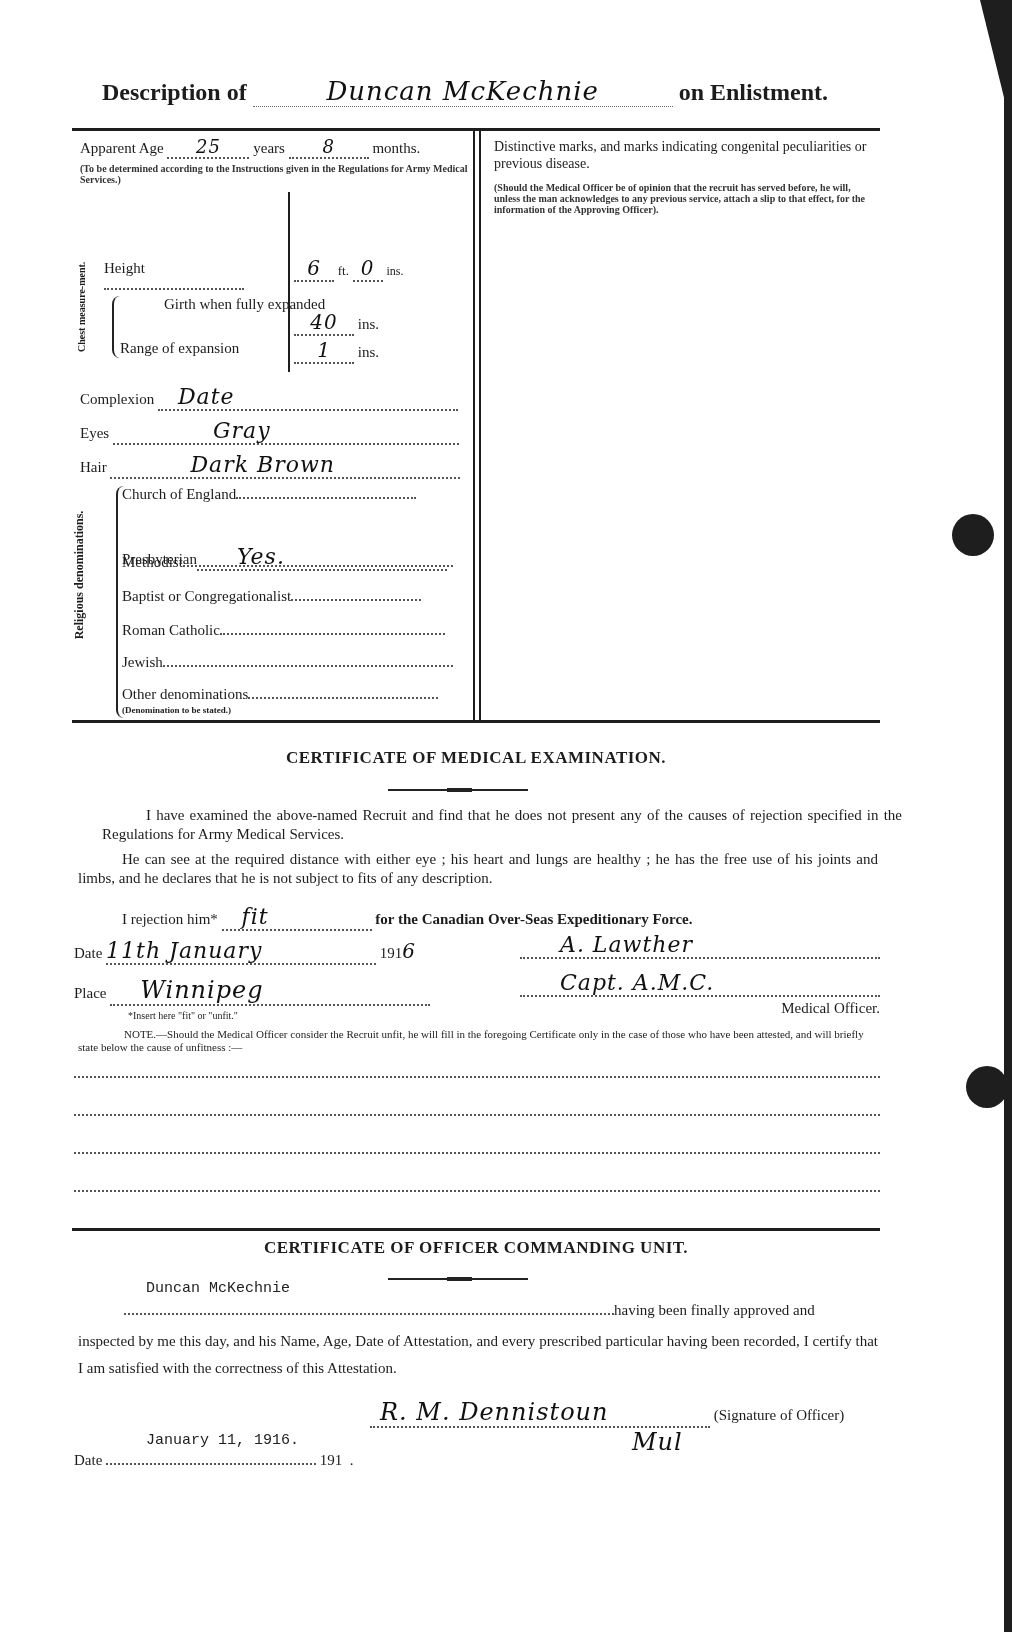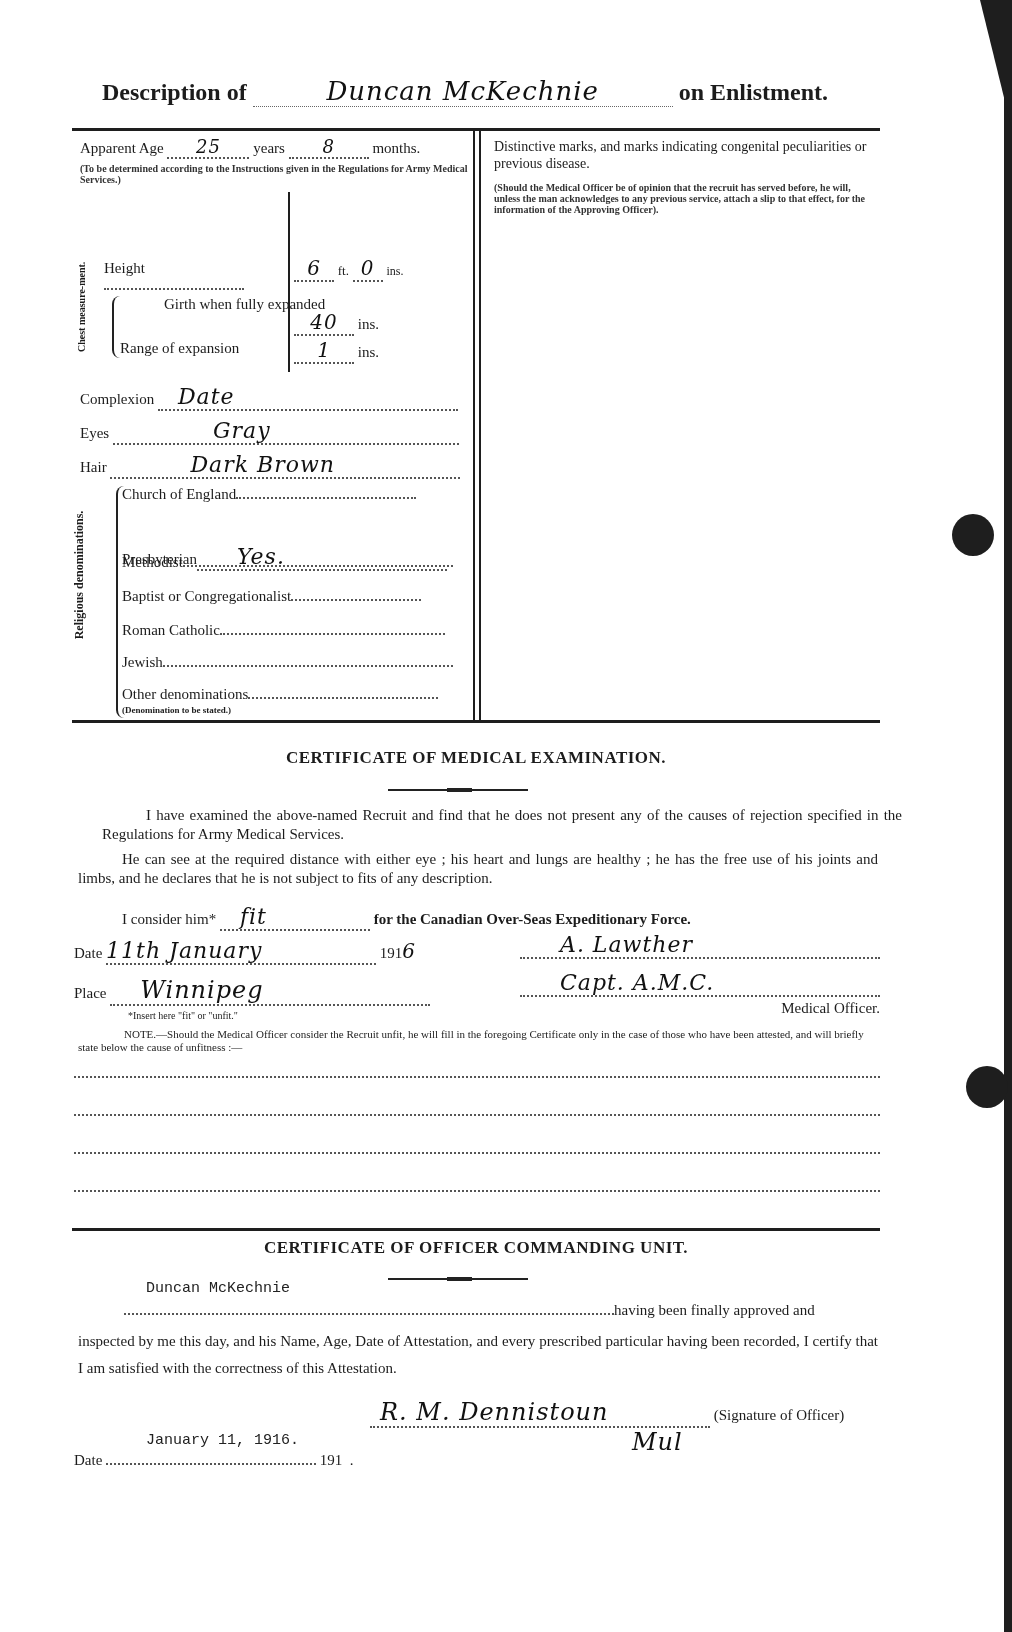--- a/index.html
+++ b/index.html
@@ -141,7 +141,7 @@
 <div class="abs print para" style="left:78px; top:850px; width:800px; text-indent:44px;">He can see at the required distance with either eye ; his heart and lungs are healthy ; he has the free use of his joints and limbs, and he declares that he is not subject to fits of any description.</div>
 
 <div class="abs print label" style="left:122px; top:904px; width:760px; white-space:nowrap;">
-  <span>I consider him*</span>
+  <span>I rejection him*</span>
   <span class="dots hand" style="display:inline-block; width:150px; font-size:22px; padding-left:20px;">fit</span>
   <span class="bold">for the Canadian Over-Seas Expeditionary Force.</span>
 </div>

